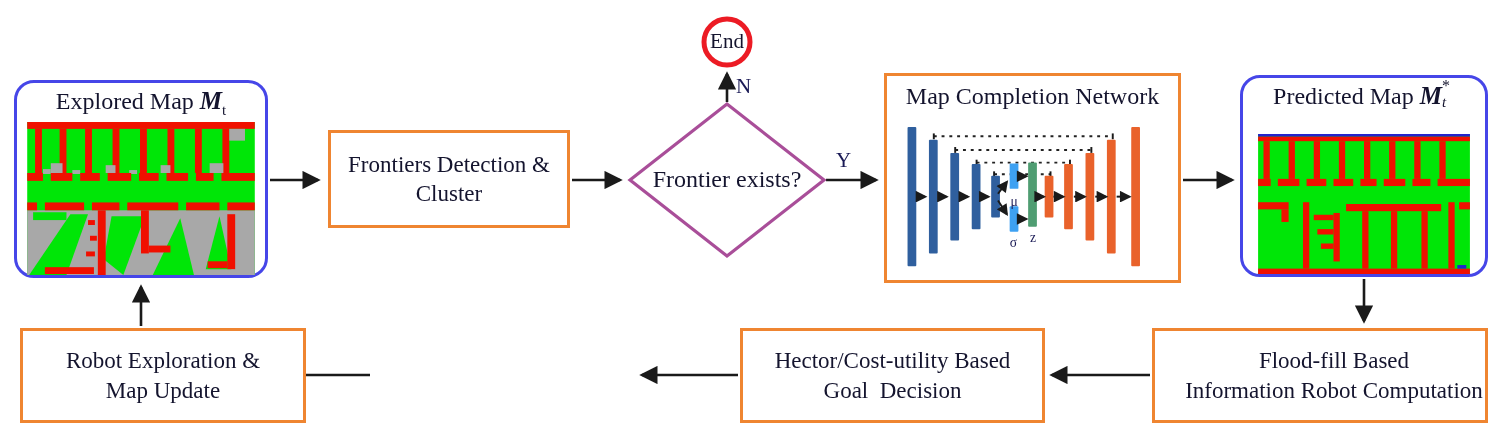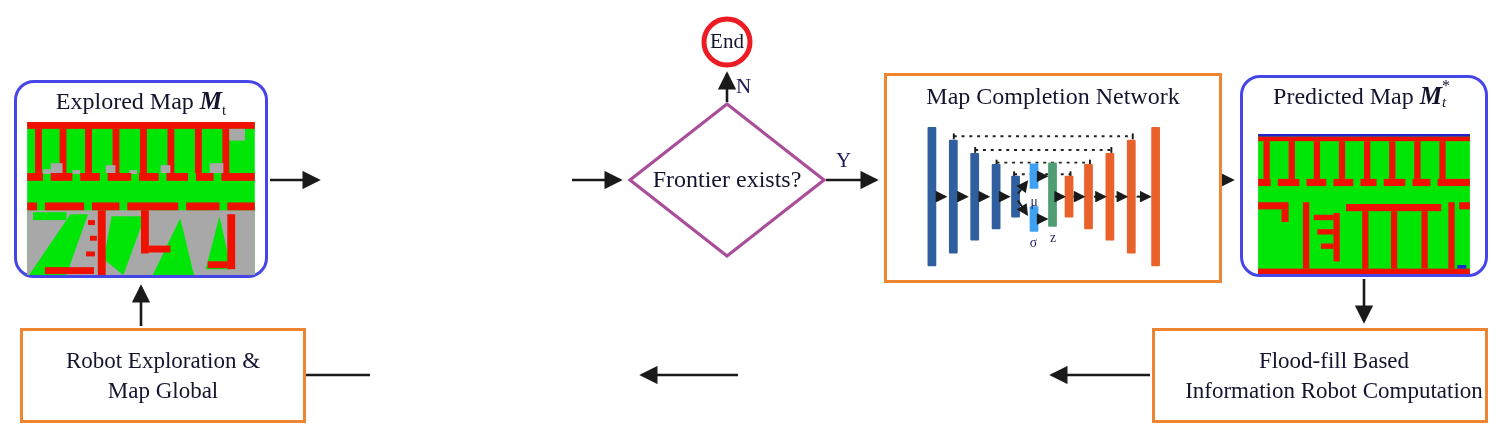--- a/index.html
+++ b/index.html
@@ -126,7 +126,7 @@
   </div>
 
 
-  <div class="pbox" style="left:884px;top:73px;width:338px;height:210px;justify-content:center;">
+  <div class="pbox" style="left:884px;top:73px;width:297px;height:210px;justify-content:center;">
     <div class="mcn-title">Map Completion Network</div>
     <svg width="280" height="172" viewBox="0 0 280 172" style="margin-top:1px;">
       <defs>

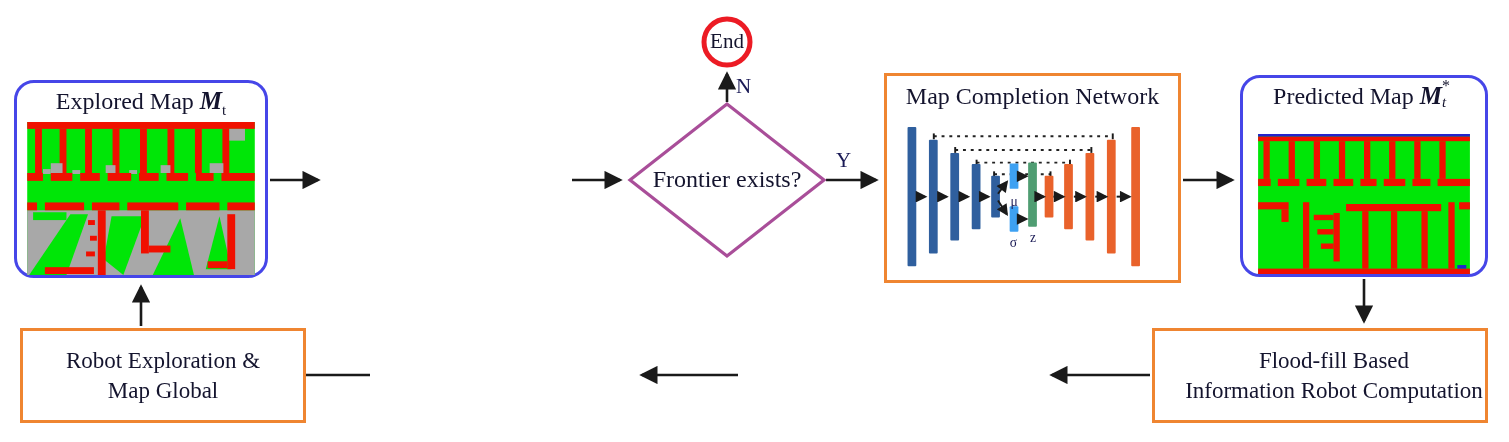--- a/index.html
+++ b/index.html
@@ -125,6 +125,10 @@
     </svg>
   </div>
 
+  <div class="pbox" style="left:328px;top:130px;width:242px;height:98px;">
+    <div class="box-line">Frontiers Detection &amp;</div>
+    <div class="box-line">Cluster</div>
+  </div>
 
   <div class="pbox" style="left:884px;top:73px;width:297px;height:210px;justify-content:center;">
     <div class="mcn-title">Map Completion Network</div>

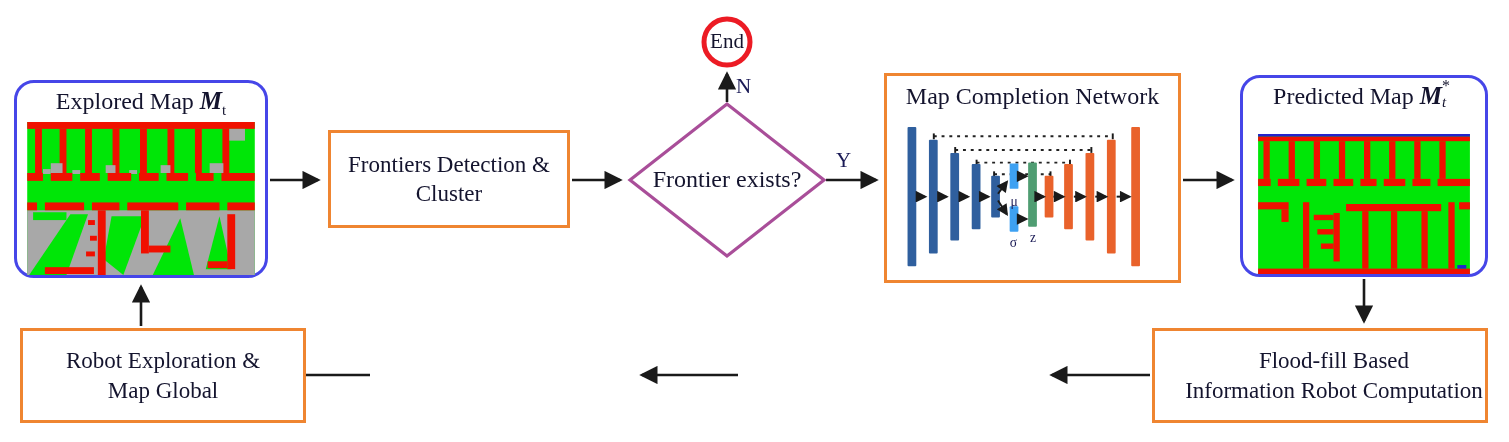--- a/index.html
+++ b/index.html
@@ -233,6 +233,10 @@
     <div class="box-line">Information Robot Computation</div>
   </div>
 
+  <div class="pbox" style="left:740px;top:328px;width:305px;height:95px;">
+    <div class="box-line">Hector/Cost-utility Based</div>
+    <div class="box-line">Goal  Decision</div>
+  </div>
 
 
   <div class="pbox" style="left:20px;top:328px;width:286px;height:95px;">

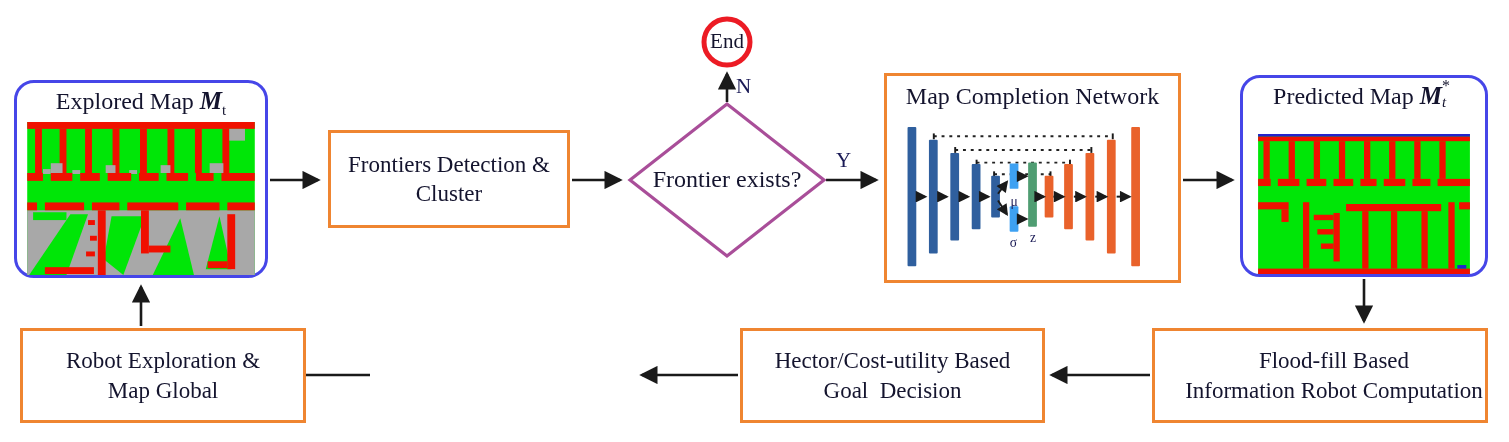--- a/index.html
+++ b/index.html
@@ -241,7 +241,7 @@
 
   <div class="pbox" style="left:20px;top:328px;width:286px;height:95px;">
     <div class="box-line">Robot Exploration &amp;</div>
-    <div class="box-line">Map Global</div>
+    <div class="box-line">Map Update</div>
   </div>
 
 </div>

